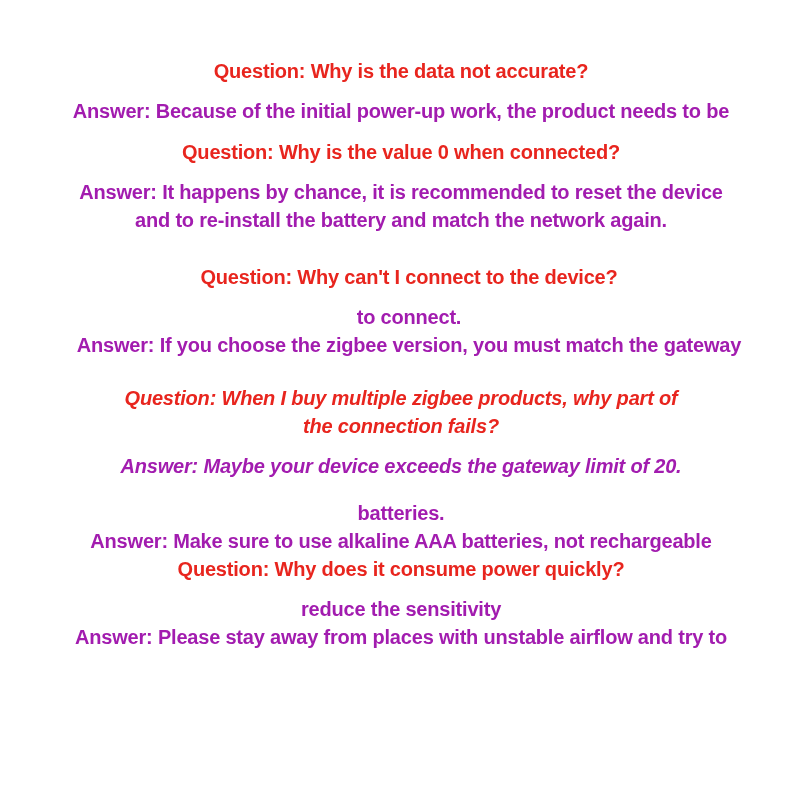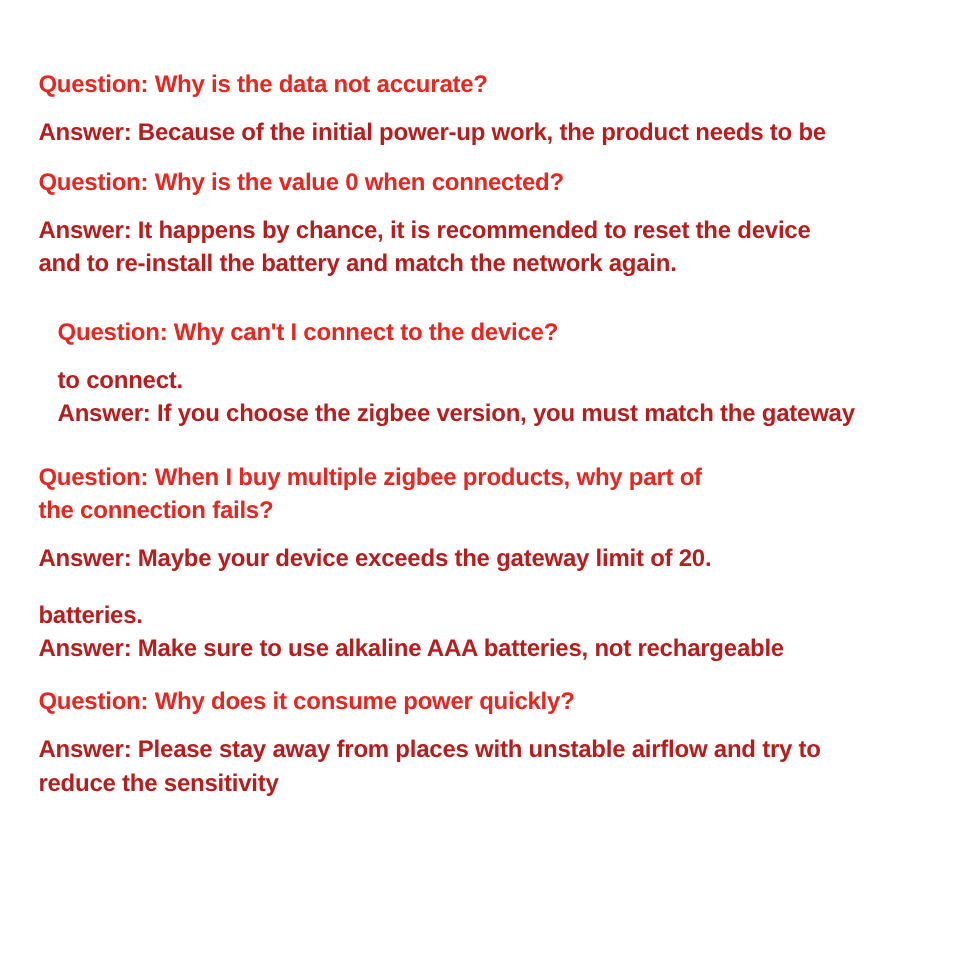--- a/index.html
+++ b/index.html
@@ -21,7 +21,7 @@
     line-height: 28px;
     letter-spacing: -0.2px;
   }
-  .faq-section { margin: 0; }
+  .faq-section { margin: 0; text-align: center; }
   .faq-section.s2 { margin-top: 13px; }
   .faq-section.s3 { margin-top: 29px; margin-left: 16px; }
   .faq-section.s4 { margin-top: 25px; }

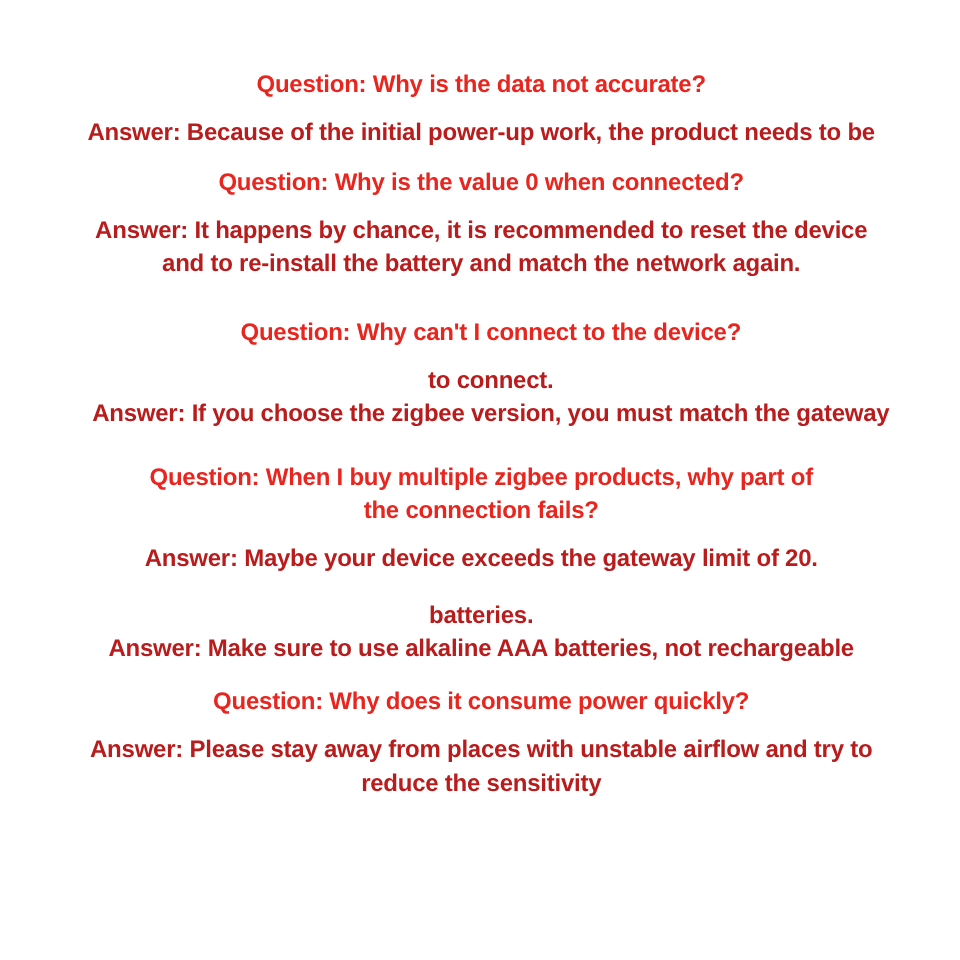--- a/index.html
+++ b/index.html
@@ -32,7 +32,7 @@
     margin-bottom: 12px;
   }
   .answer-block {
-    color: #b91c1c;
+    color: #a21caf;
   }
   .line {
     white-space: nowrap;

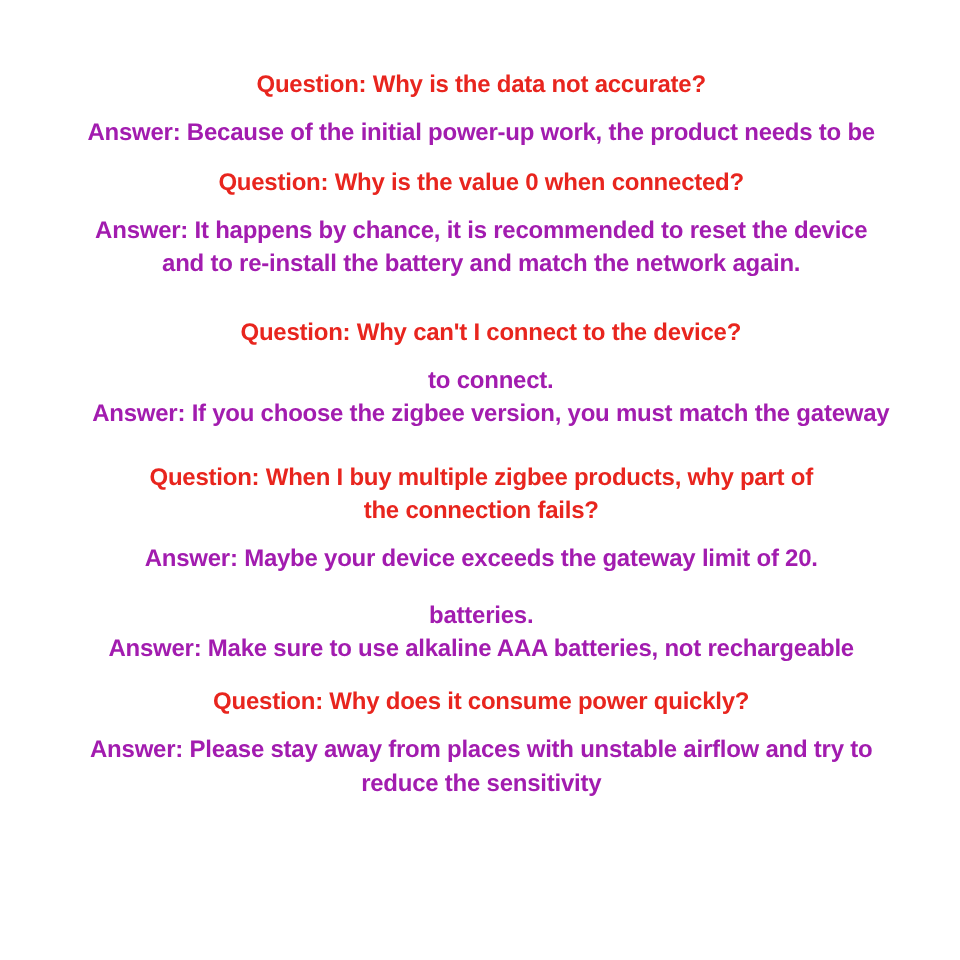--- a/index.html
+++ b/index.html
@@ -24,7 +24,7 @@
   .faq-section { margin: 0; text-align: center; }
   .faq-section.s2 { margin-top: 13px; }
   .faq-section.s3 { margin-top: 29px; margin-left: 16px; }
-  .faq-section.s4 { margin-top: 25px; }
+  .faq-section.s4 { margin-top: 25px; font-style: italic; }
   .faq-section.s5 { margin-top: 19px; }
   .faq-section.s6 { margin-top: 16px; }
   .question-block {

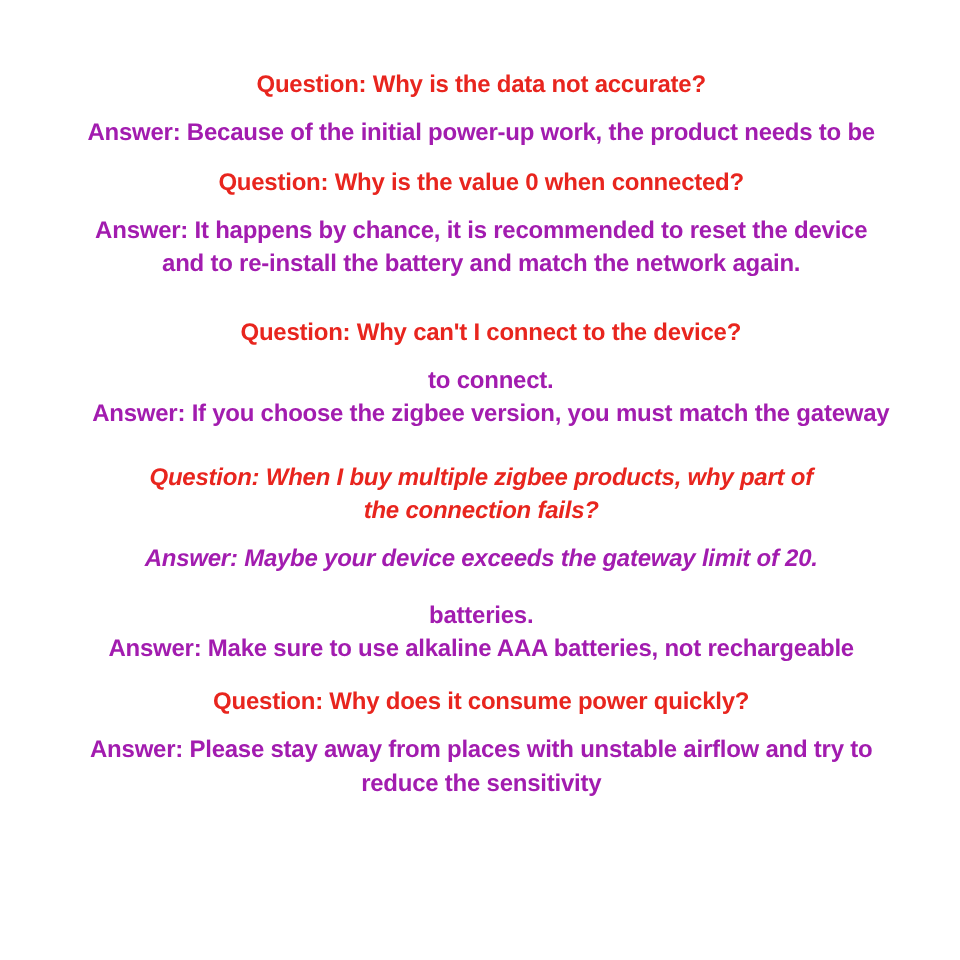--- a/index.html
+++ b/index.html
@@ -26,7 +26,7 @@
   .faq-section.s3 { margin-top: 29px; margin-left: 16px; }
   .faq-section.s4 { margin-top: 25px; font-style: italic; }
   .faq-section.s5 { margin-top: 19px; }
-  .faq-section.s6 { margin-top: 16px; }
+  .faq-section.s6 { }
   .question-block {
     color: #e8251e;
     margin-bottom: 12px;

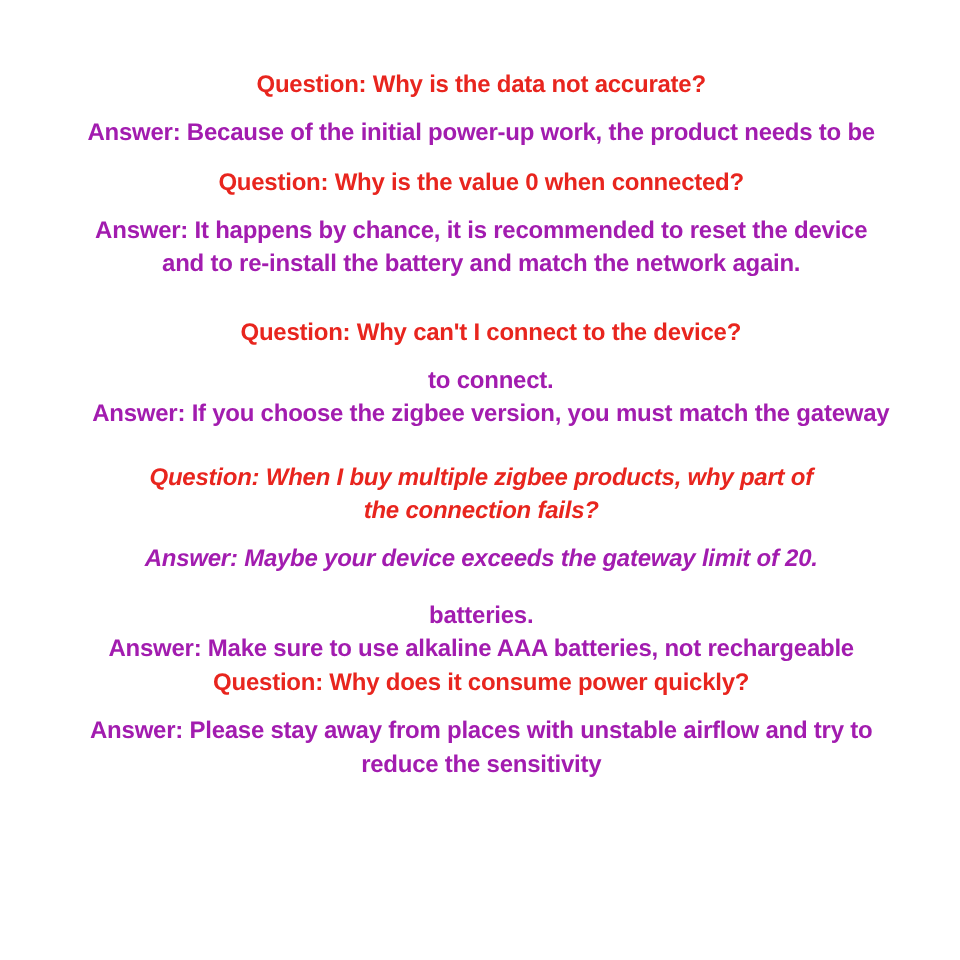--- a/index.html
+++ b/index.html
@@ -94,8 +94,8 @@
       <div class="line">Question: Why does it consume power quickly?</div>
     </div>
     <div class="answer-block">
+      <div class="line">reduce the sensitivity</div>
       <div class="line">Answer: Please stay away from places with unstable airflow and try to</div>
-      <div class="line">reduce the sensitivity</div>
     </div>
   </div>
 

